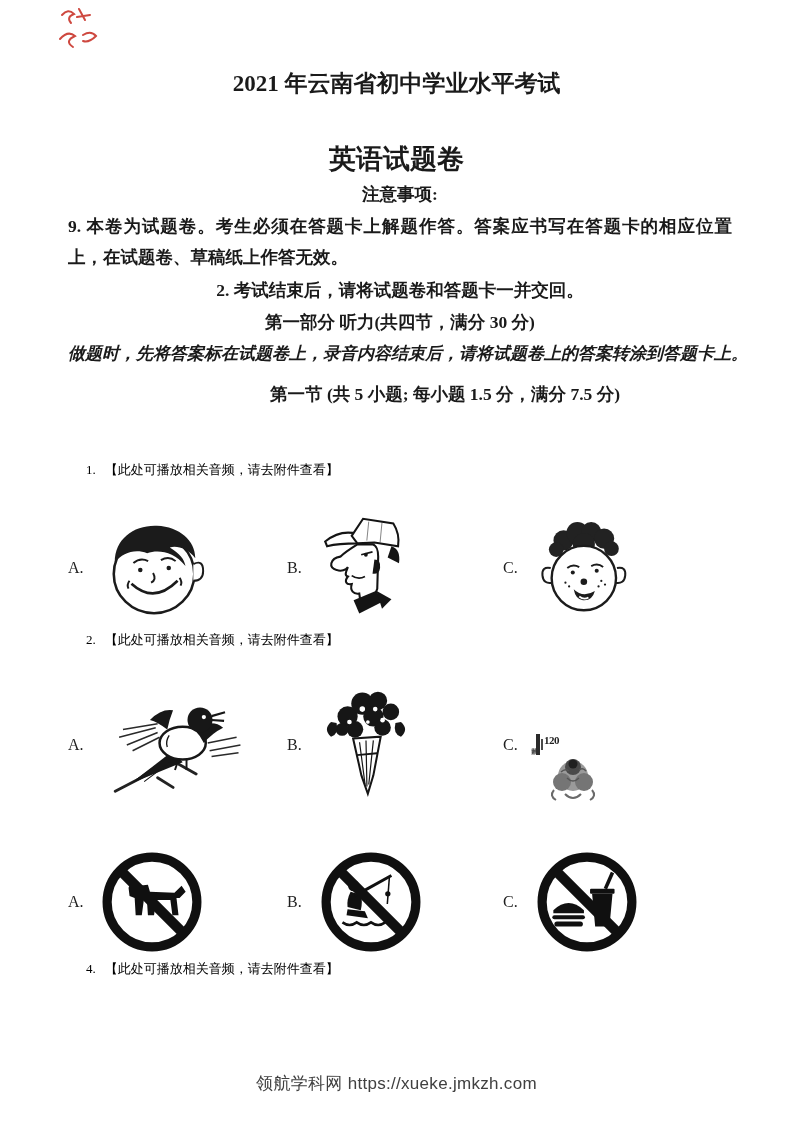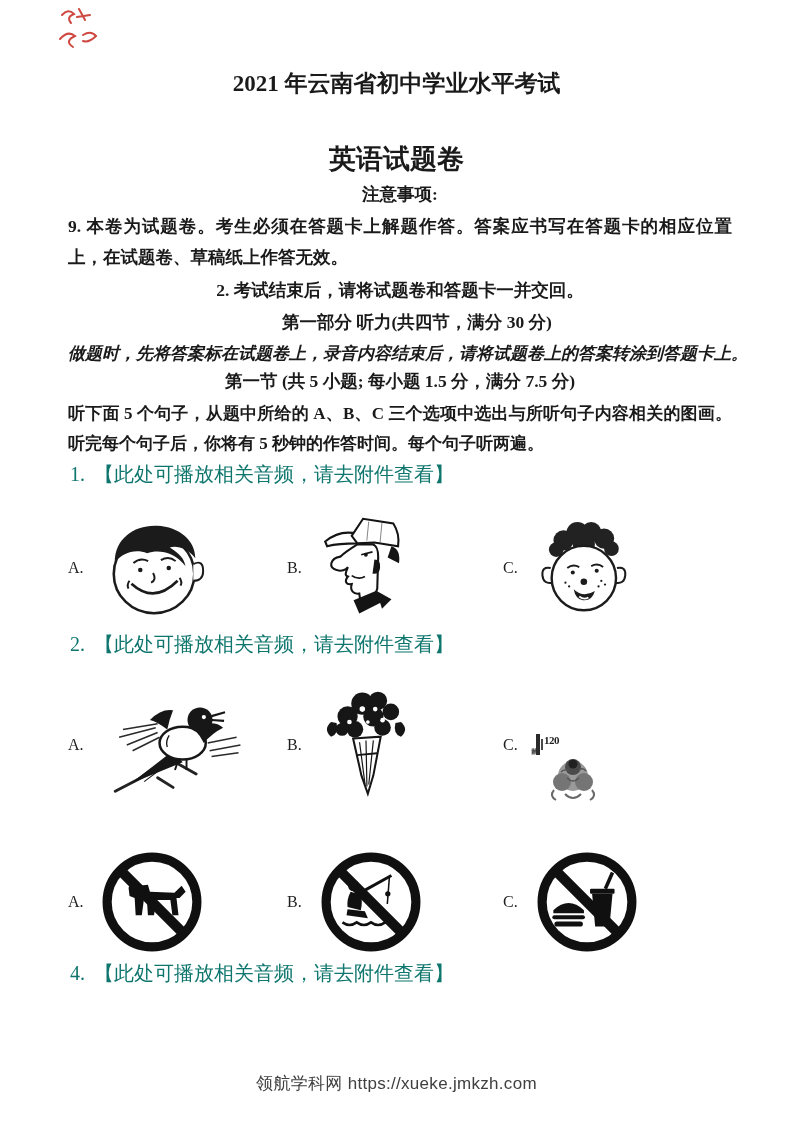--- a/index.html
+++ b/index.html
@@ -15,7 +15,7 @@
   .notice-h{top:179px;}
   .item1{top:211px;}
   .item2{top:275px;}
-  .part1-h{top:307px;margin-left:17px;}
+  .part1-h{top:307px;}
   .part1-note{top:338px;font-size:17px;font-style:italic;}
   .sec1-h{top:366px;}
   .sec1-ins{top:399px;font-size:17px;line-height:30px;}

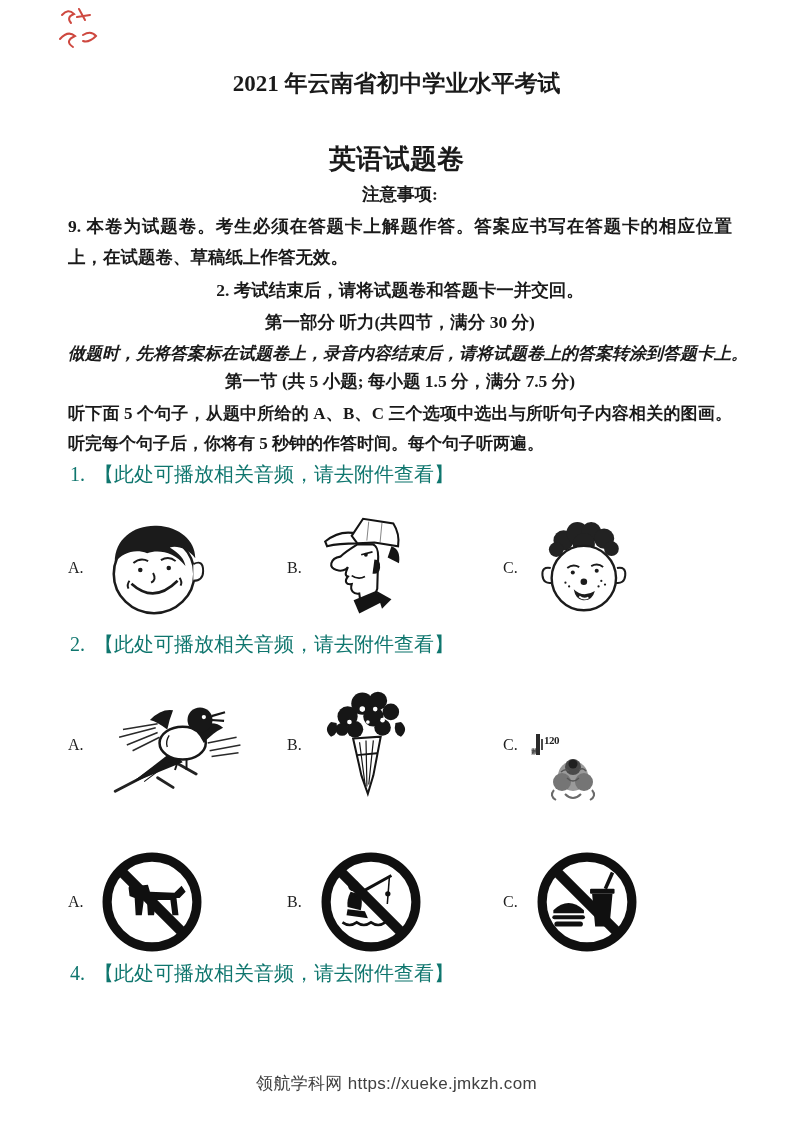--- a/index.html
+++ b/index.html
@@ -17,7 +17,7 @@
   .item2{top:275px;}
   .part1-h{top:307px;}
   .part1-note{top:338px;font-size:17px;font-style:italic;}
-  .sec1-h{top:366px;}
+  .sec1-h{top:379px;margin-left:45px;}
   .sec1-ins{top:399px;font-size:17px;line-height:30px;}
   .q-line{left:70px;width:600px;font-size:20px;font-weight:400;color:#0f766e;}
   .q1{top:461px;} .q2{top:631px;} .q3{top:796px;} .q4{top:960px;}

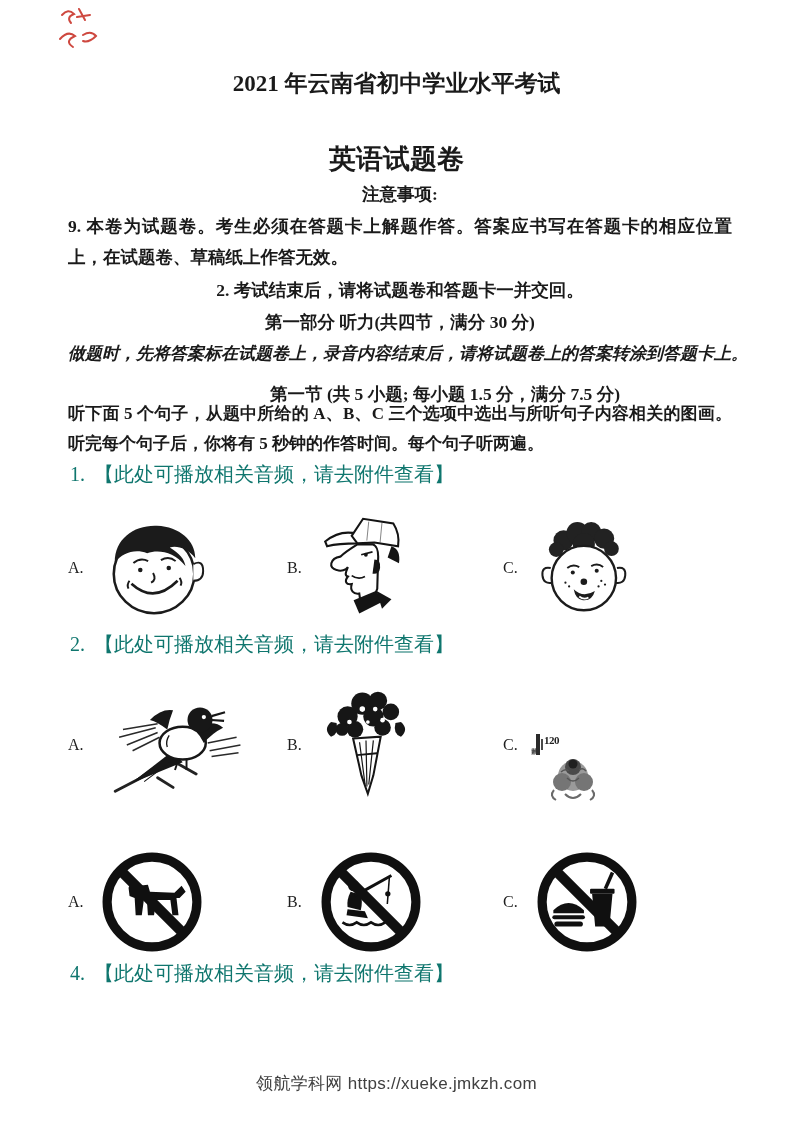--- a/index.html
+++ b/index.html
@@ -63,7 +63,6 @@
   <div class="abs body-text one-line part1-h">第一部分 听力(共四节，满分 30 分)</div>
   <div class="abs body-text one-line part1-note">做题时，先将答案标在试题卷上，录音内容结束后，请将试题卷上的答案转涂到答题卡上。</div>
   <div class="abs body-text one-line sec1-h">第一节 (共 5 小题; 每小题 1.5 分，满分 7.5 分)</div>
-  <div class="abs body-text sec1-ins">听下面 5 个句子，从题中所给的 A、B、C 三个选项中选出与所听句子内容相关的图画。听完每个句子后，你将有 5 秒钟的作答时间。每个句子听两遍。</div>
 
   <div class="abs q-line q1">
     <span class="q-num">1.</span><span>【此处可播放相关音频，请去附件查看】</span>

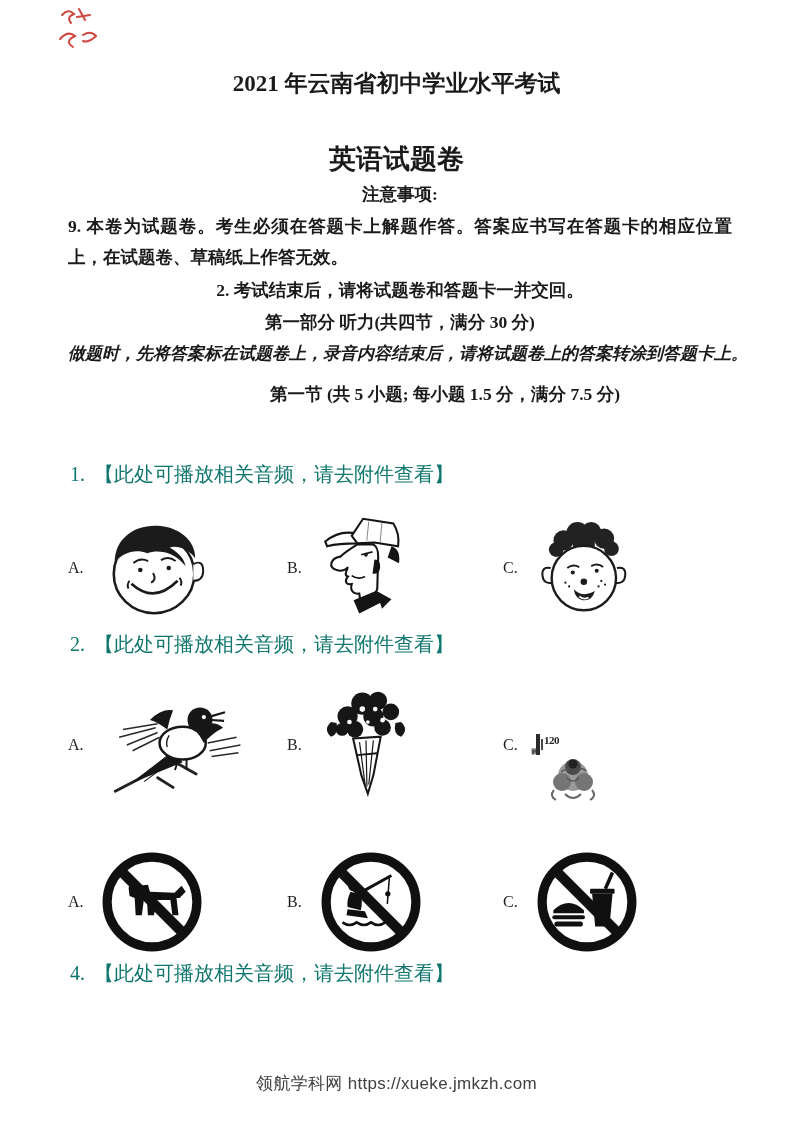--- a/index.html
+++ b/index.html
@@ -19,7 +19,7 @@
   .part1-note{top:338px;font-size:17px;font-style:italic;}
   .sec1-h{top:379px;margin-left:45px;}
   .sec1-ins{top:399px;font-size:17px;line-height:30px;}
-  .q-line{left:70px;width:600px;font-size:20px;font-weight:400;color:#0f766e;}
+  .q-line{left:86px;width:600px;font-size:13px;font-weight:400;color:#000000;}
   .q1{top:461px;} .q2{top:631px;} .q3{top:796px;} .q4{top:960px;}
   .q-num{margin-right:9px;}
   .opt-row{left:68px;width:664px;}

